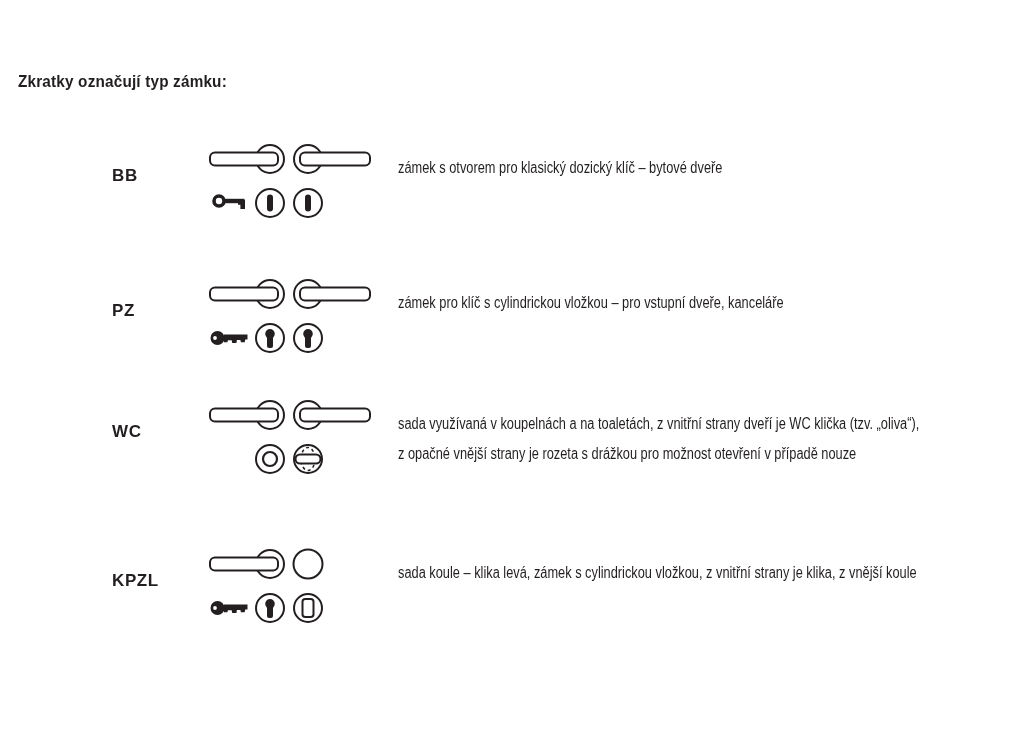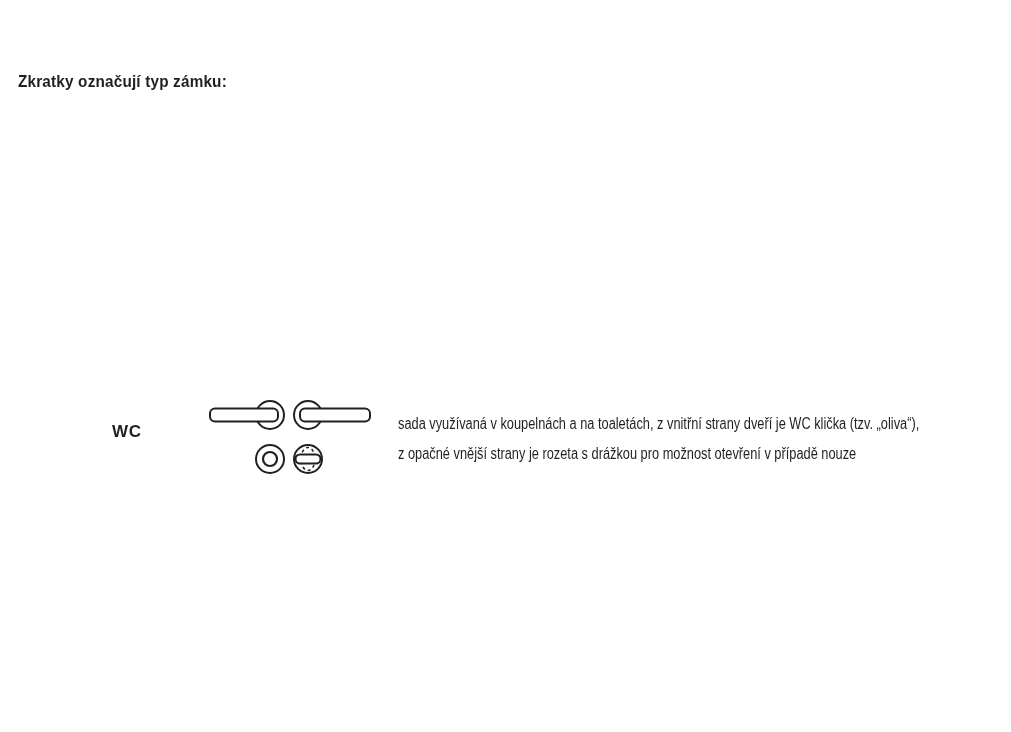--- a/index.html
+++ b/index.html
@@ -113,6 +113,19 @@
 
   <div class="title">Zkratky označují typ zámku:</div>
 
+  <section class="row" style="top:95px">
+    <div class="code">BB</div>
+    <svg class="icons" viewBox="0 0 175 80">
+      <use href="#lever-left" x="68" y="17"></use>
+      <use href="#lever-right" x="106" y="17"></use>
+      <use href="#key-bit"></use>
+      <use href="#rosette-bb" x="68" y="61"></use>
+      <use href="#rosette-bb" x="106" y="61"></use>
+    </svg>
+    <div class="desc">
+      <span class="line">zámek s otvorem pro klasický dozický klíč – bytové dveře</span>
+    </div>
+  </section>
 
 
   <section class="row" style="top:351px">

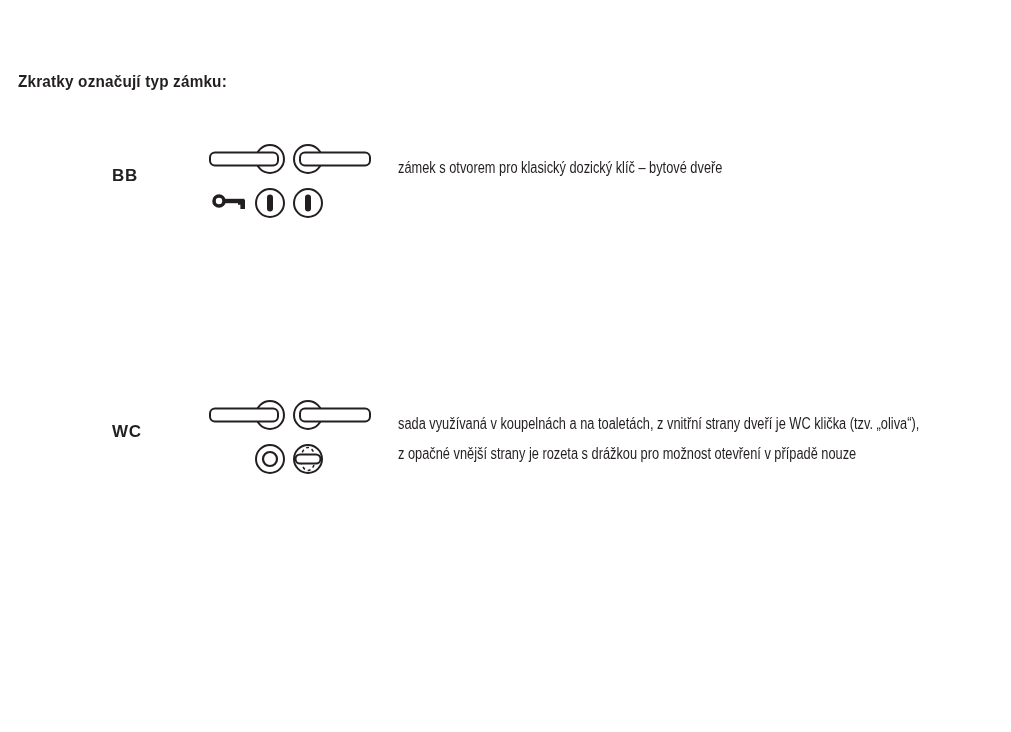--- a/index.html
+++ b/index.html
@@ -127,6 +127,19 @@
     </div>
   </section>
 
+  <section class="row" style="top:230px">
+    <div class="code">PZ</div>
+    <svg class="icons" viewBox="0 0 175 80">
+      <use href="#lever-left" x="68" y="17"></use>
+      <use href="#lever-right" x="106" y="17"></use>
+      <use href="#key-cyl"></use>
+      <use href="#rosette-pz" x="68" y="61"></use>
+      <use href="#rosette-pz" x="106" y="61"></use>
+    </svg>
+    <div class="desc">
+      <span class="line">zámek pro klíč s cylindrickou vložkou – pro vstupní dveře, kanceláře</span>
+    </div>
+  </section>
 
   <section class="row" style="top:351px">
     <div class="code">WC</div>

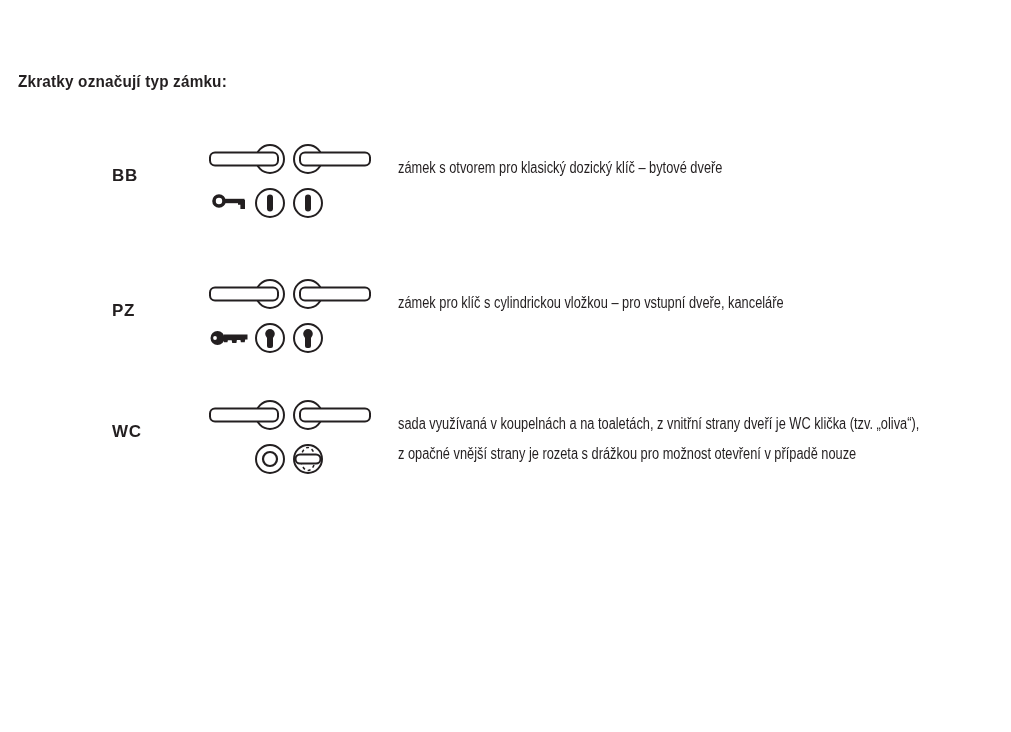--- a/index.html
+++ b/index.html
@@ -155,6 +155,19 @@
     </div>
   </section>
 
+  <section class="row" style="top:500px">
+    <div class="code">KPZL</div>
+    <svg class="icons" viewBox="0 0 175 80">
+      <use href="#lever-left" x="68" y="17"></use>
+      <use href="#knob" x="106" y="17"></use>
+      <use href="#key-cyl"></use>
+      <use href="#rosette-pz" x="68" y="61"></use>
+      <use href="#rosette-blind" x="106" y="61"></use>
+    </svg>
+    <div class="desc">
+      <span class="line">sada koule – klika levá, zámek s cylindrickou vložkou, z vnitřní strany je klika, z vnější koule</span>
+    </div>
+  </section>
 
 
 </div>

